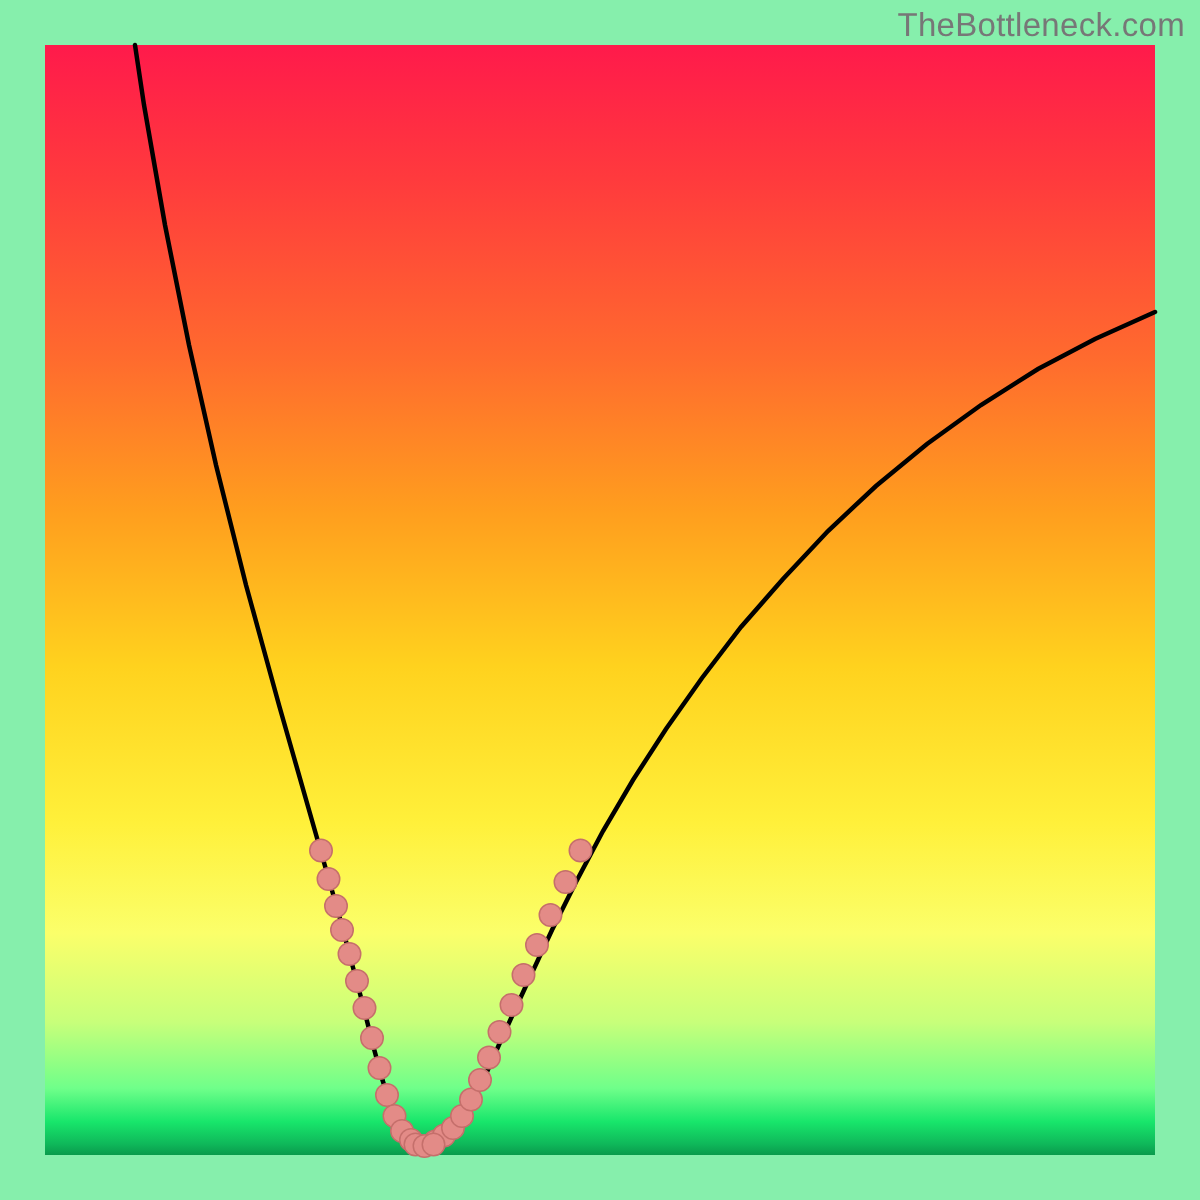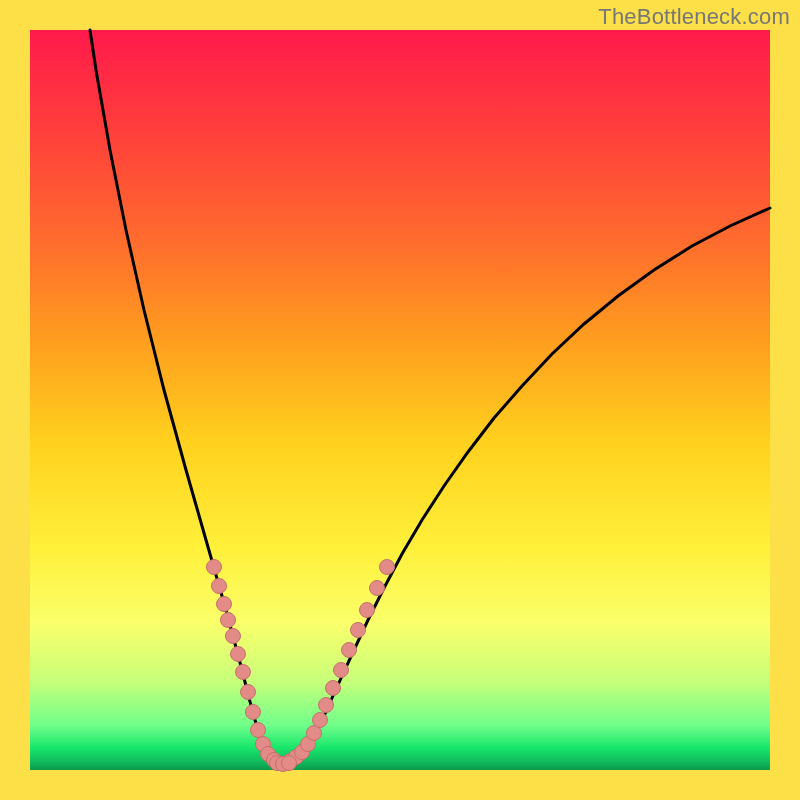--- a/index.html
+++ b/index.html
@@ -14,7 +14,7 @@
   .frame {
     position: absolute;
     inset: 0;
-    background: #fde047;
+    background: #86efac;
   }
   .plot-area {
     position: absolute;

